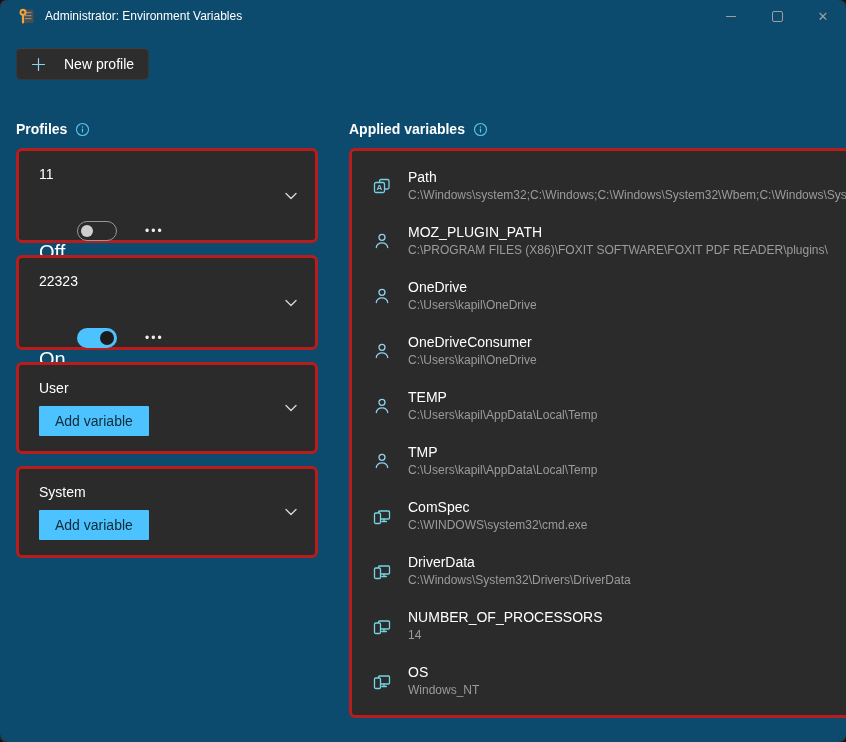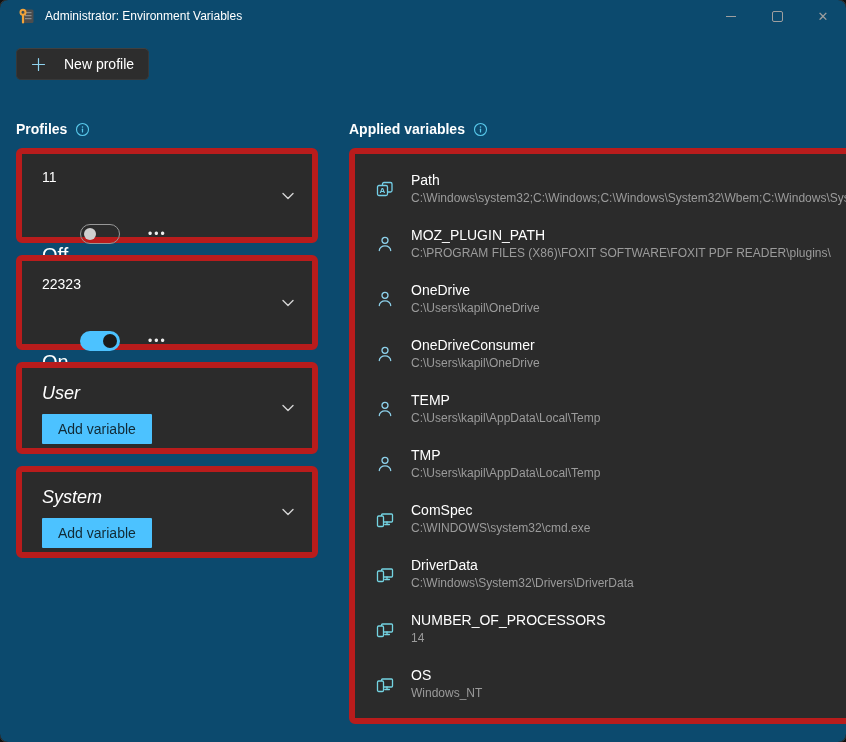--- a/index.html
+++ b/index.html
@@ -32,7 +32,7 @@
   .section-heading { display:flex; align-items:flex-end; gap:8px; font-size:14px; font-weight:600; color:#ffffff; margin:0 0 11px 0; height:18px; }
   .section-heading.second { margin-top:29px; }
   
-  .card { background:#2b2b2b; border:6px solid #b91c1c; border-radius:6px; box-sizing:border-box; }
+  .card { background:#2b2b2b; border:3px solid #b91c1c; border-radius:6px; box-sizing:border-box; }
   .profile-card { position:relative; height:95px; padding:15px 20px; margin-bottom:12px; }
   .profile-name { font-size:14px; color:#ffffff; }
   .profile-row { margin-top:15px; display:flex; align-items:center; }

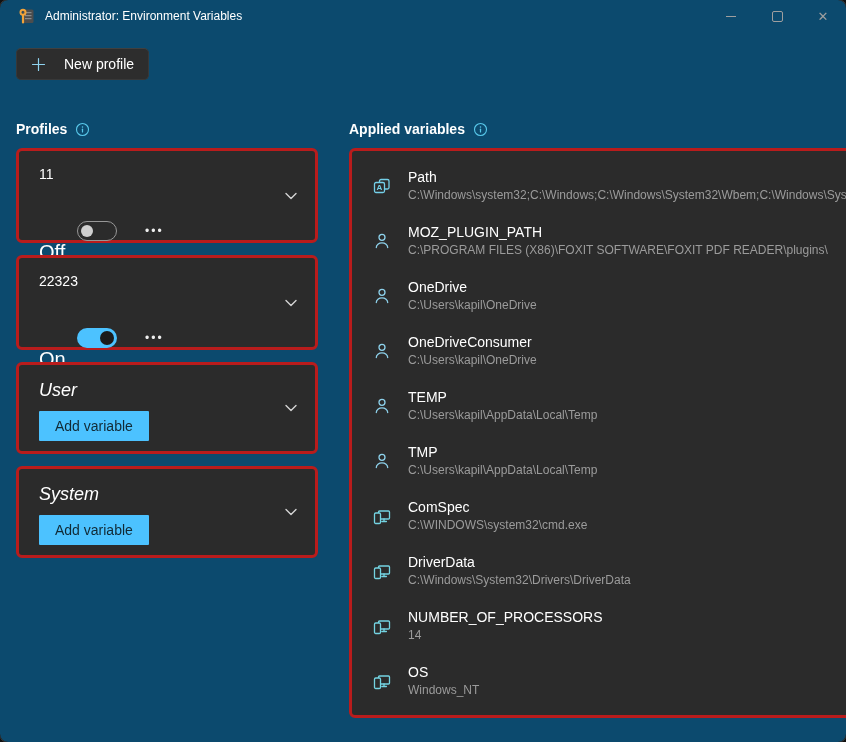--- a/index.html
+++ b/index.html
@@ -46,7 +46,7 @@
   .chevron { position:absolute; right:18px; top:50%; transform:translateY(-50%); display:flex; }
   
   .dv-card { position:relative; height:92px; padding:15px 20px; margin-bottom:12px; }
-  .dv-label { font-size:18px; color:#ffffff;font-style:italic; }
+  .dv-label { font-size:14px; color:#ffffff; }
   .add-btn {
     margin-top:10px; display:inline-block; background:#4cc2ff; color:#112a35;
     border:none; border-radius:1px; font-size:14px; padding:7px 16px;

